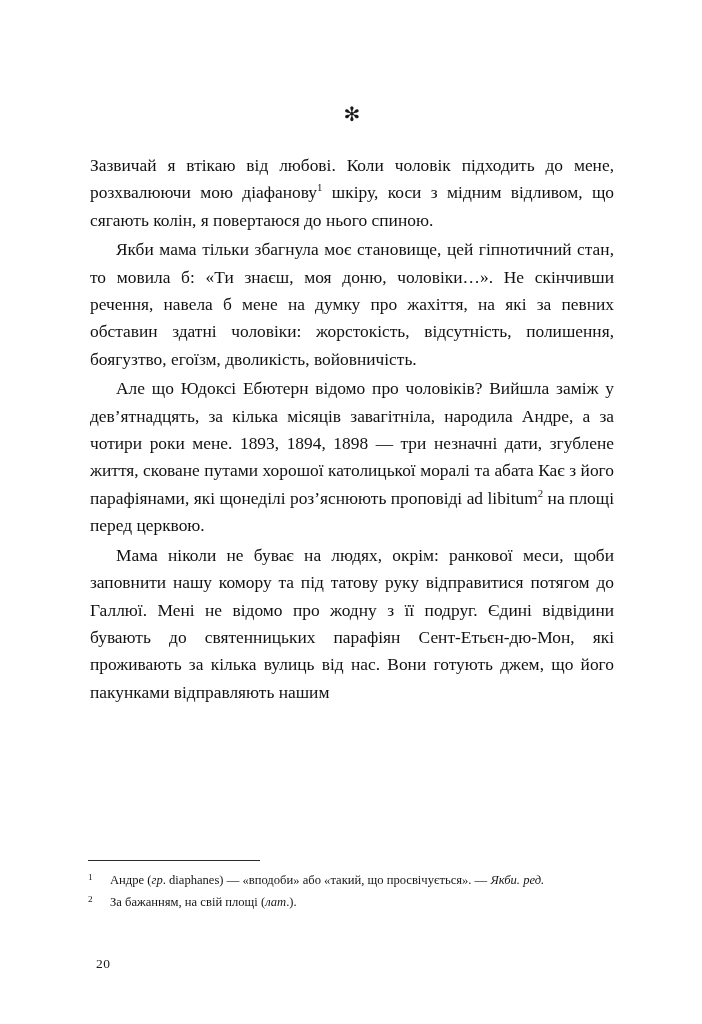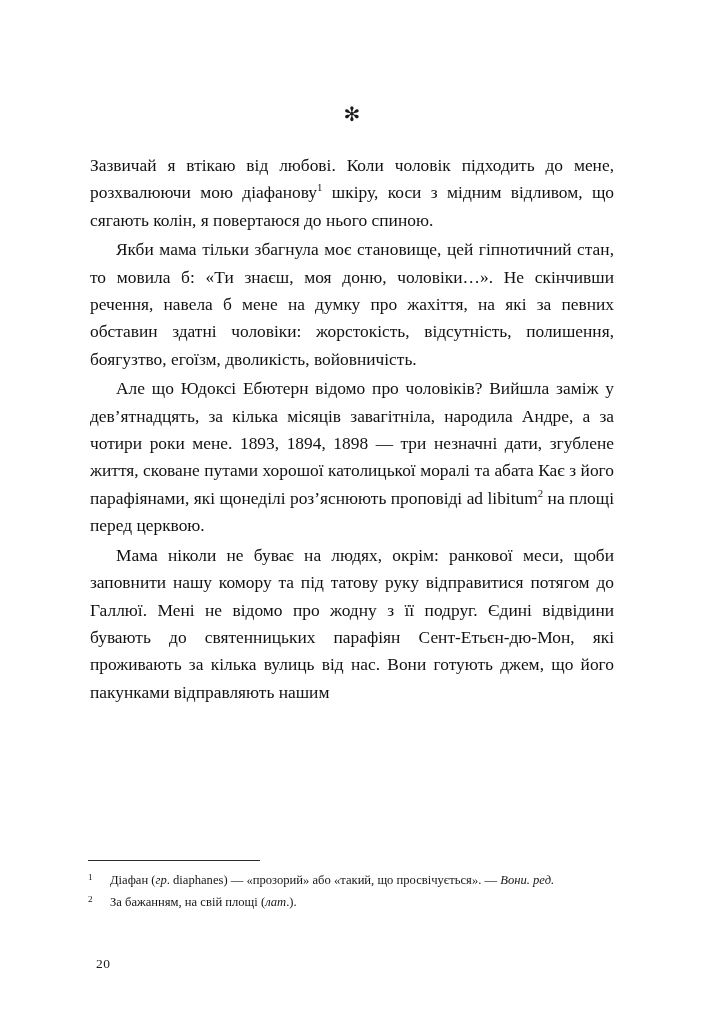--- a/index.html
+++ b/index.html
@@ -144,7 +144,7 @@
 
     <div class="fn-item">
       <span class="fn-num">1</span>
-      <span class="fn-text"><span>Діафан (</span><i>гр</i><span>. diaphanes) — «прозорий» або «такий, що просвічується». — </span><i>Вони. ред.</i></span>
+      <span class="fn-text"><span>Андре (</span><i>гр</i><span>. diaphanes) — «прозорий» або «такий, що просвічується». — </span><i>Вони. ред.</i></span>
     </div>
 
     <div class="fn-item">

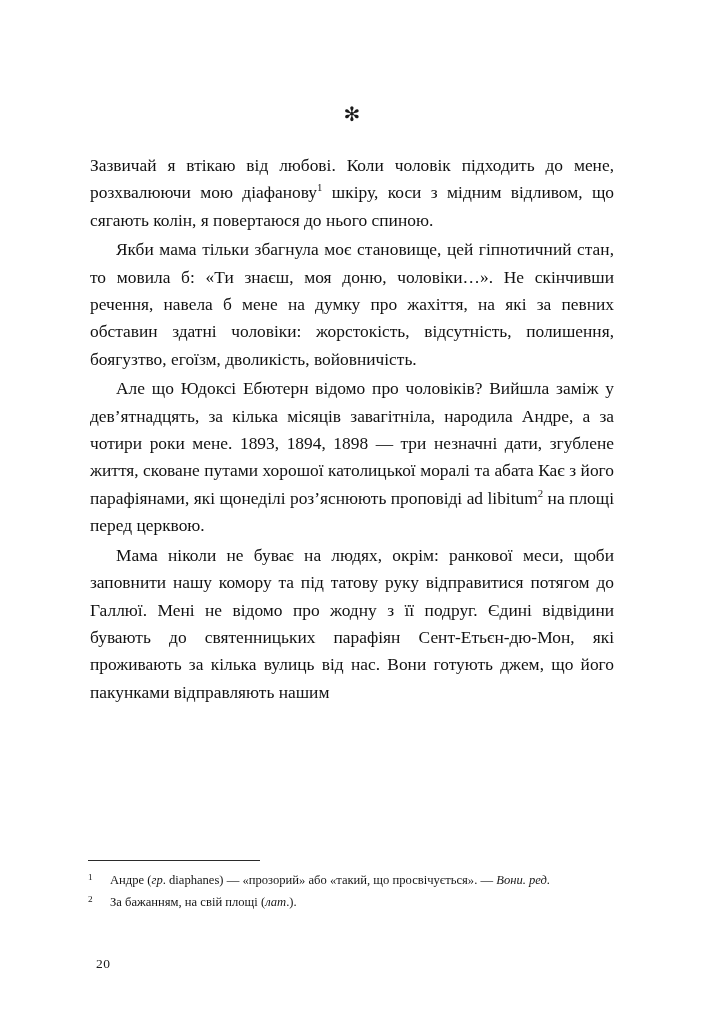--- a/index.html
+++ b/index.html
@@ -144,7 +144,7 @@
 
     <div class="fn-item">
       <span class="fn-num">1</span>
-      <span class="fn-text"><span>Андре (</span><i>гр</i><span>. diaphanes) — «прозорий» або «такий, що просвічується». — </span><i>Вони. ред.</i></span>
+      <span class="fn-text"><span>Андре (</span><i>гр</i><span>. diaphanes) — «вподоби» або «такий, що просвічується». — </span><i>Вони. ред.</i></span>
     </div>
 
     <div class="fn-item">

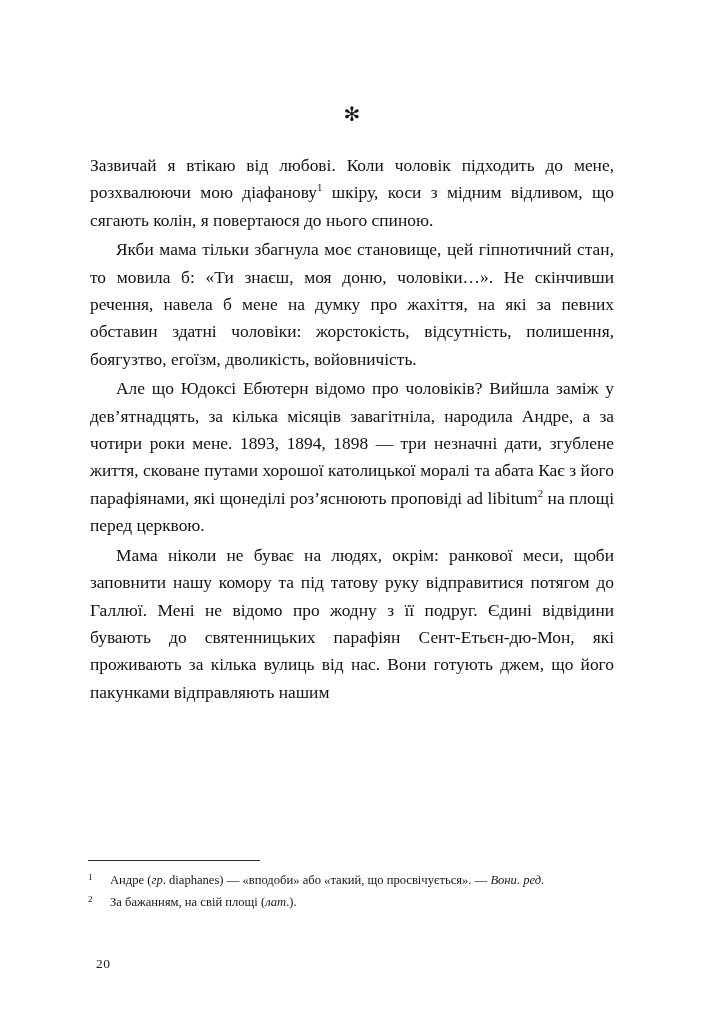--- a/index.html
+++ b/index.html
@@ -144,7 +144,7 @@
 
     <div class="fn-item">
       <span class="fn-num">1</span>
-      <span class="fn-text"><span>Андре (</span><i>гр</i><span>. diaphanes) — «вподоби» або «такий, що просвічується». — </span><i>Вони. ред.</i></span>
+      <span class="fn-text"><span>Андре (</span><i>гр</i><span>. diaphanes) — «вподоби» або «такий, що просвічується». — </span><i>Якби. ред.</i></span>
     </div>
 
     <div class="fn-item">

